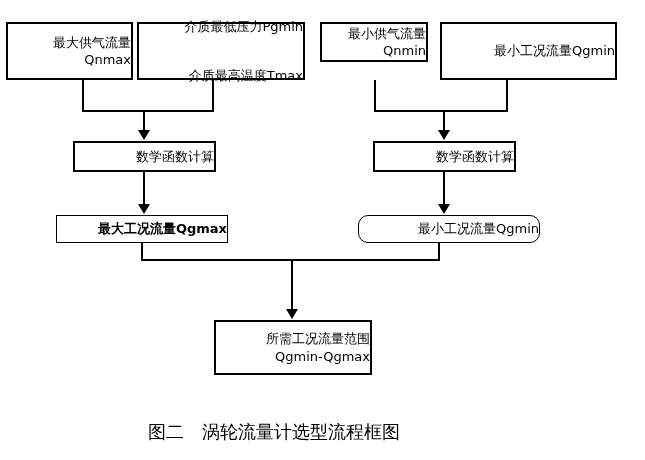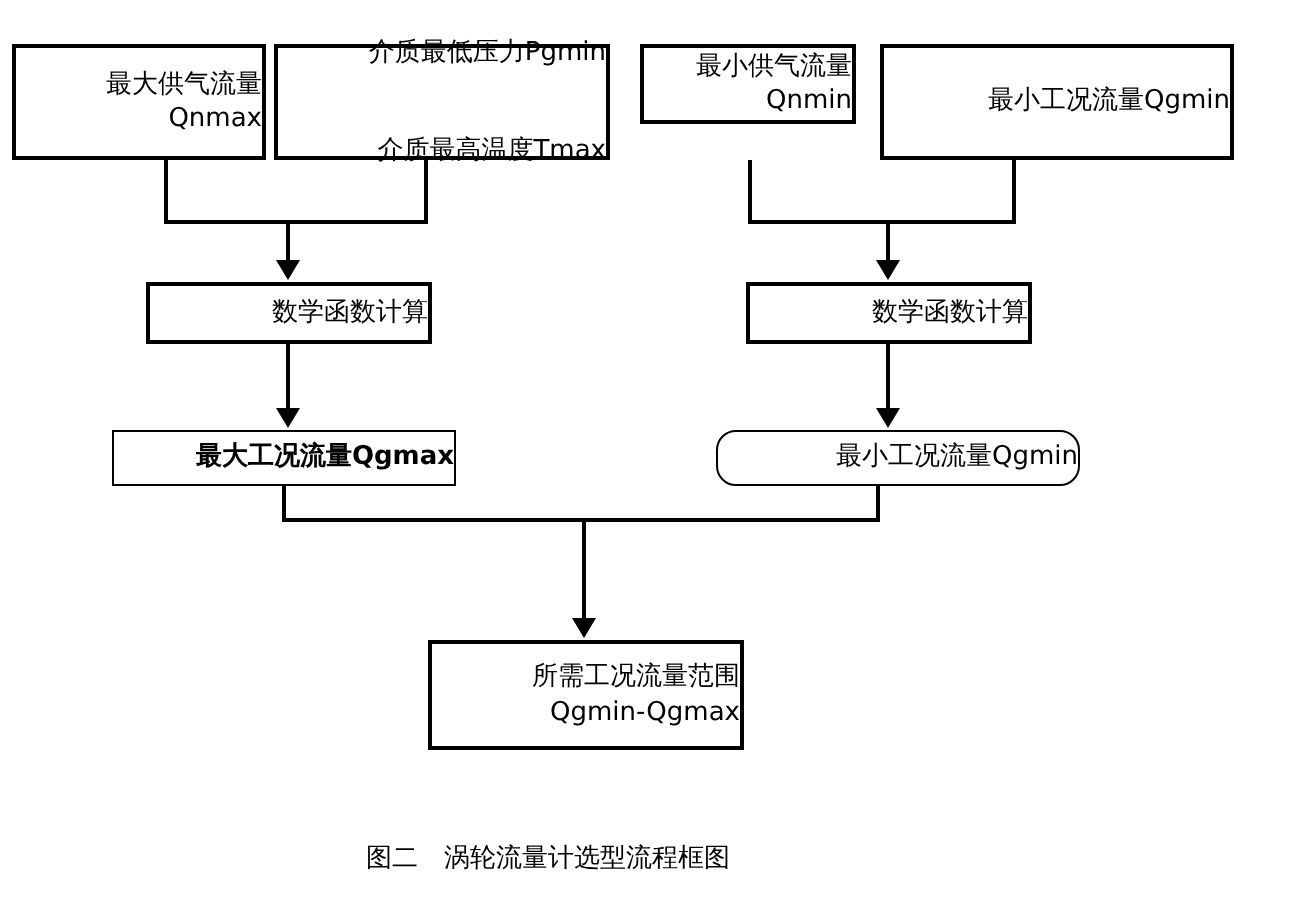--- a/index.html
+++ b/index.html
@@ -64,7 +64,7 @@
     width: 548px;
     text-align: center;
     color: #000000;
-    font-size: 13px;
+    font-size: 18px;
     font-family: "DejaVu Sans", "Liberation Sans", sans-serif;
     white-space: pre;
   }

